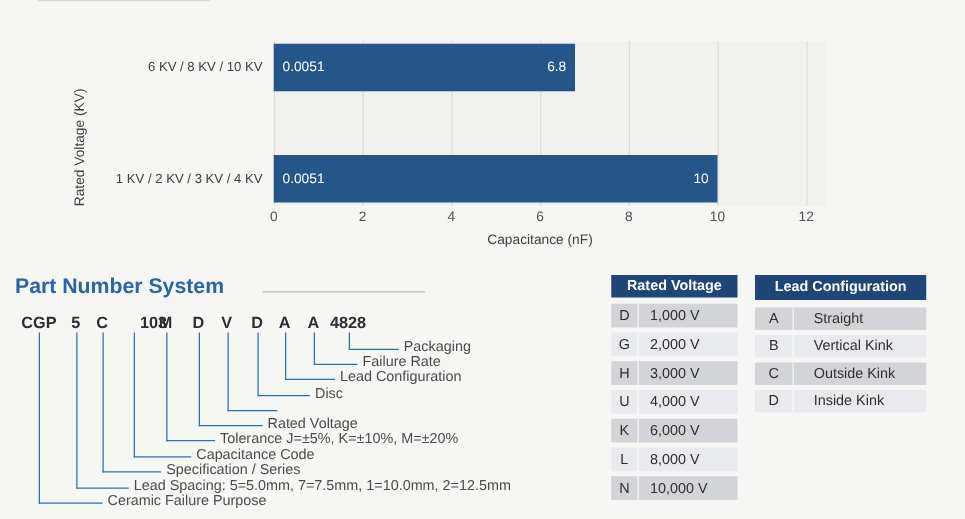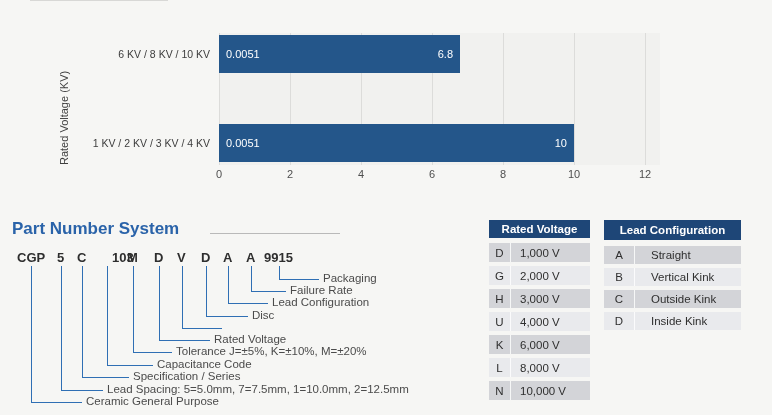--- a/index.html
+++ b/index.html
@@ -76,6 +76,7 @@
       <div class="cat-label" style="top: 48px;">6 KV / 8 KV / 10 KV</div>
       <div class="cat-label" style="top: 137px;">1 KV / 2 KV / 3 KV / 4 KV</div>
     </div>
+  <div class="x-axis-label">Capacitance (nF)</div>
 
   <div class="pns-title">Part Number System</div>
   <div class="pns-rule"></div>

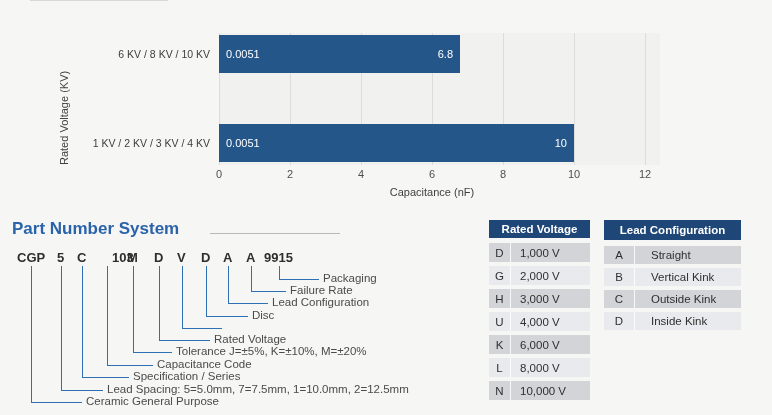--- a/index.html
+++ b/index.html
@@ -110,7 +110,7 @@
       <div class="pn-code" style="left: 246px;">A</div>
       <div class="pn-elbow" style="left: 250.5px; top: 266px; width: 34.5px; height: 25px; border-color: rgb(47, 111, 180);"></div>
       <div class="pn-label" style="left: 290px; top: 284px; text-align: right;">Failure Rate</div>
-      <div class="pn-code" style="left: 264px;">9915</div>
+      <div class="pn-code" style="left: 264px;">4828</div>
       <div class="pn-elbow" style="left: 278.5px; top: 266px; width: 39.5px; height: 13px; border-color: rgb(47, 111, 180);"></div>
       <div class="pn-label" style="left: 323px; top: 272px;">Packaging</div>
     </div>

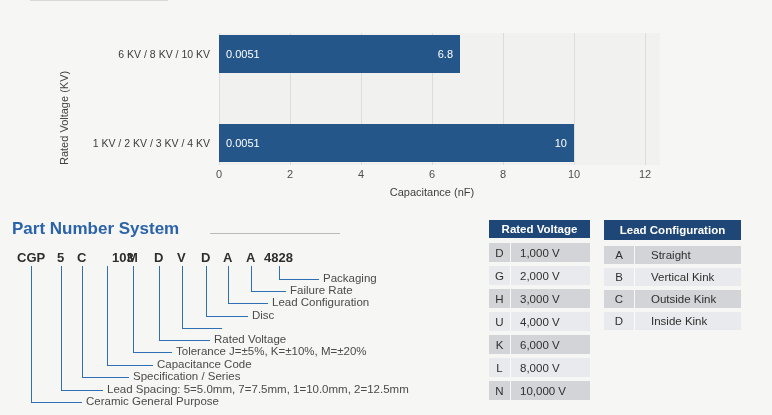--- a/index.html
+++ b/index.html
@@ -83,7 +83,7 @@
   <div class="layer" id="pns-diagram">
       <div class="pn-code" style="left: 17px;">CGP</div>
       <div class="pn-elbow" style="left: 31px; top: 266px; width: 50px; height: 136px; border-color: rgb(47, 111, 180);"></div>
-      <div class="pn-label" style="left: 86px; top: 395px;">Ceramic General Purpose</div>
+      <div class="pn-label" style="left: 86px; top: 395px;">Ceramic Failure Purpose</div>
       <div class="pn-code" style="left: 57px;">5</div>
       <div class="pn-elbow" style="left: 60.5px; top: 266px; width: 41.5px; height: 124px; border-color: rgb(47, 111, 180);"></div>
       <div class="pn-label" style="left: 107px; top: 383px;">Lead Spacing: 5=5.0mm, 7=7.5mm, 1=10.0mm, 2=12.5mm</div>

